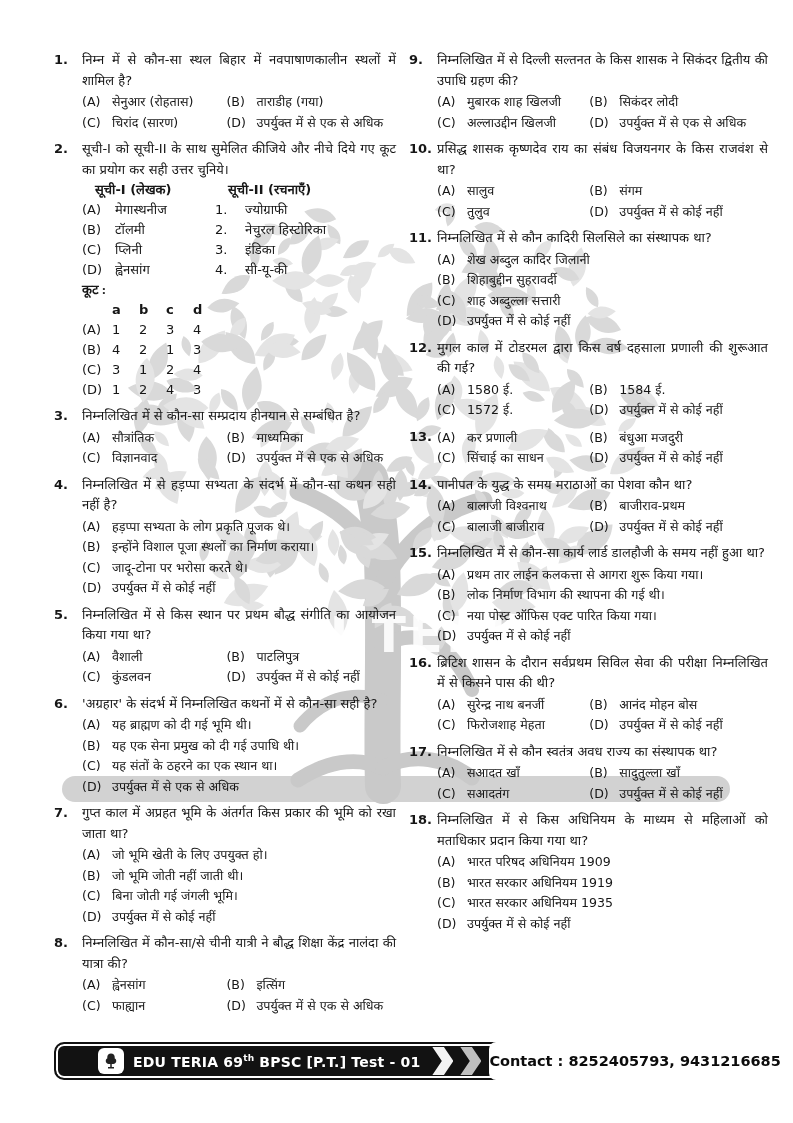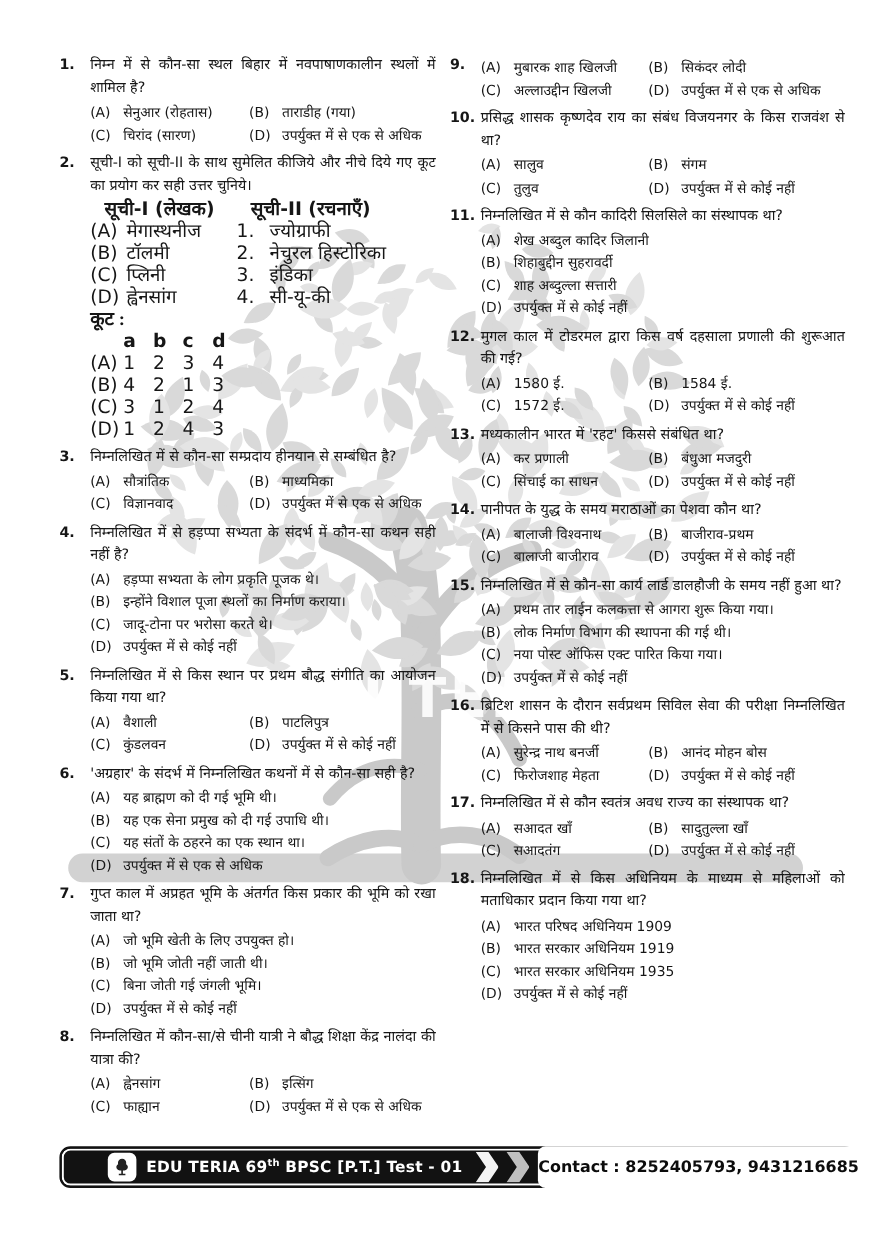--- a/index.html
+++ b/index.html
@@ -562,6 +562,7 @@
       <div class="question">
         <span class="qnum">9.</span>
         <div class="qbody">
+          <div class="qtext">निम्नलिखित में से दिल्ली सल्तनत के किस शासक ने सिकंदर द्वितीय की उपाधि ग्रहण की?</div>
           <div class="options two">
             <div class="option">
               <span class="olabel">(A)</span>

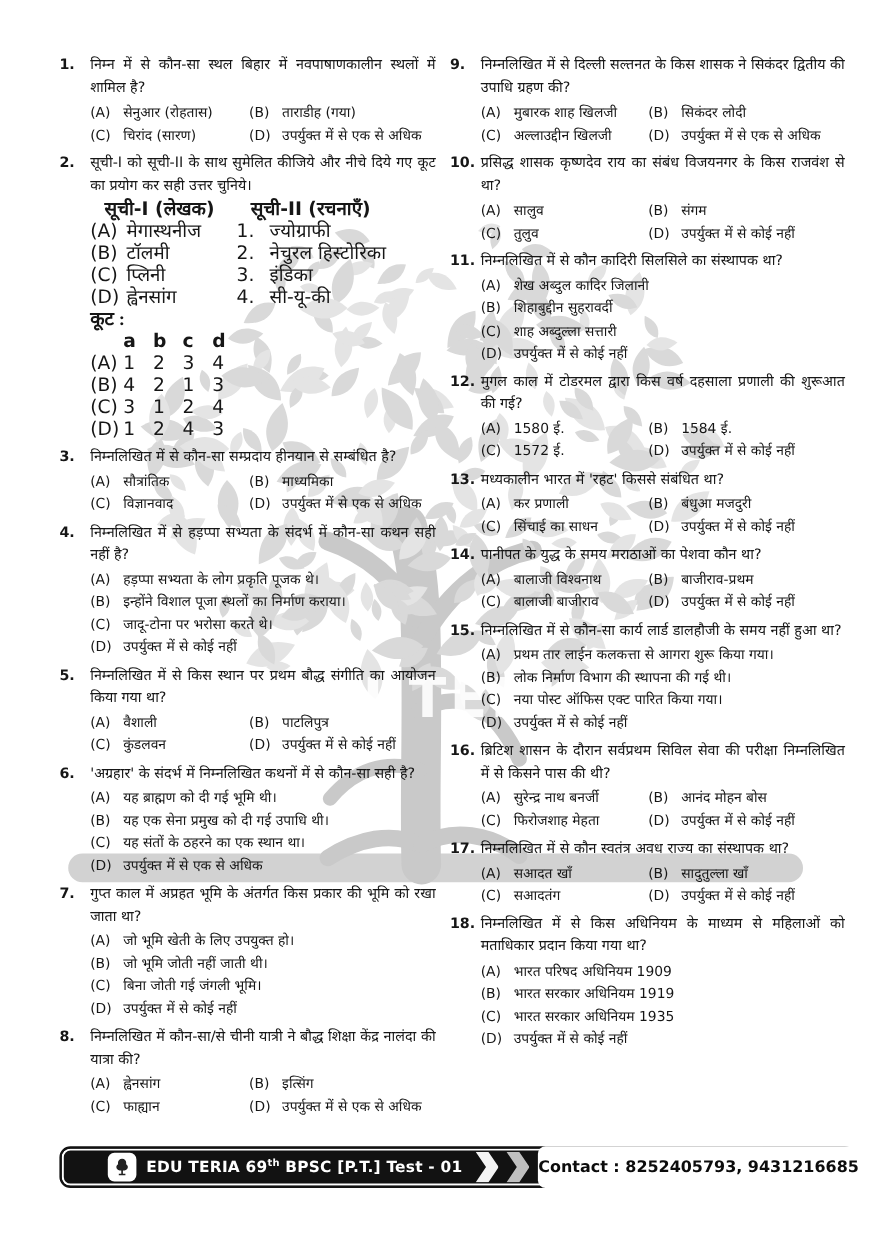--- a/index.html
+++ b/index.html
@@ -27,7 +27,7 @@
   .olabel{flex:0 0 30px;}
   .otext{flex:1;min-width:0;}
   
-  .match{font-size:17px;line-height:20px;}
+  .match{font-size:13px;line-height:20px;}
   .match-head{display:grid;grid-template-columns:133px 1fr;font-weight:bold;padding-left:13px;}
   .match-row{display:grid;grid-template-columns:33px 100px 30px 1fr;}
   .code-label{font-weight:bold;line-height:20px;font-family:Liberation Serif, serif;}

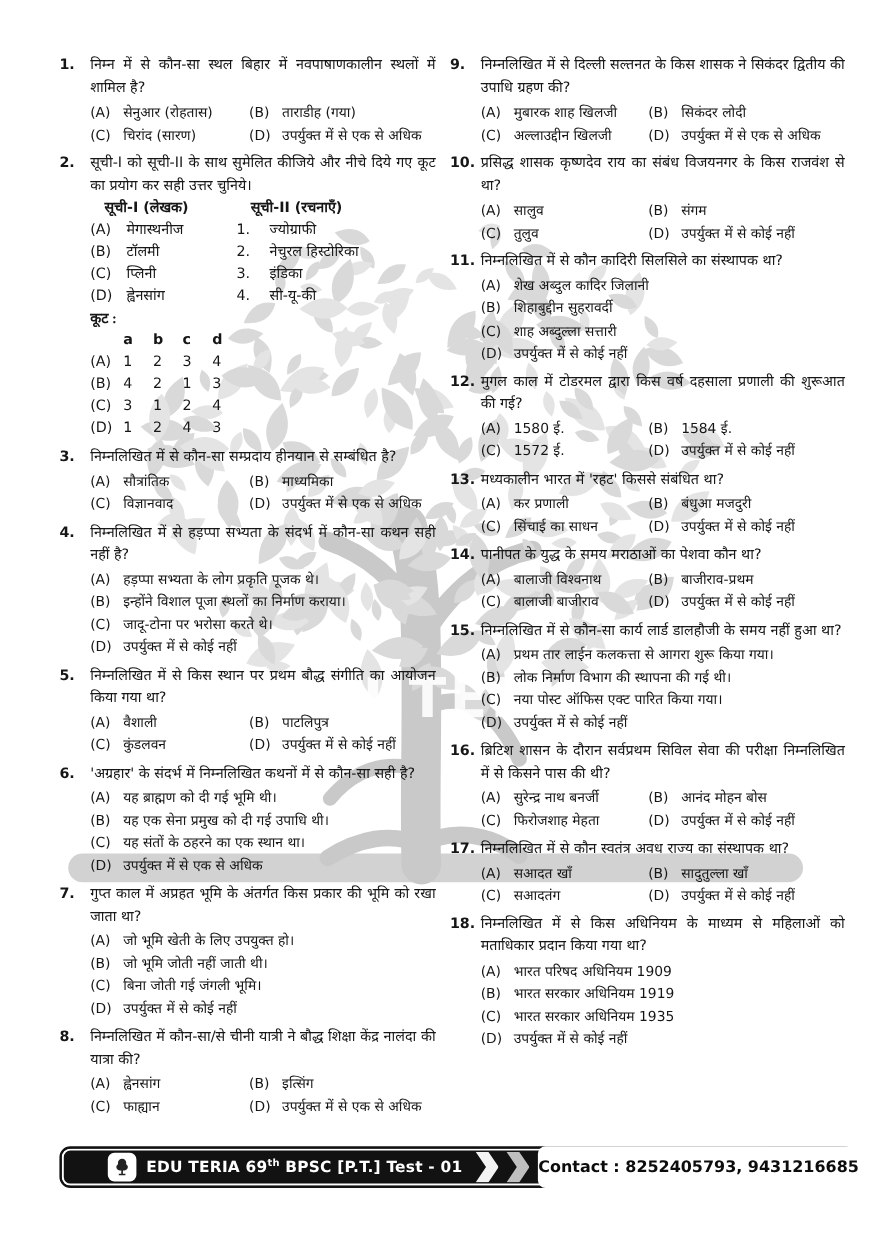--- a/index.html
+++ b/index.html
@@ -658,7 +658,6 @@
       <div class="question">
         <span class="qnum">13.</span>
         <div class="qbody">
-          <div class="qtext">मध्यकालीन भारत में 'रहट' किससे संबंधित था?</div>
           <div class="options two">
             <div class="option">
               <span class="olabel">(A)</span>

